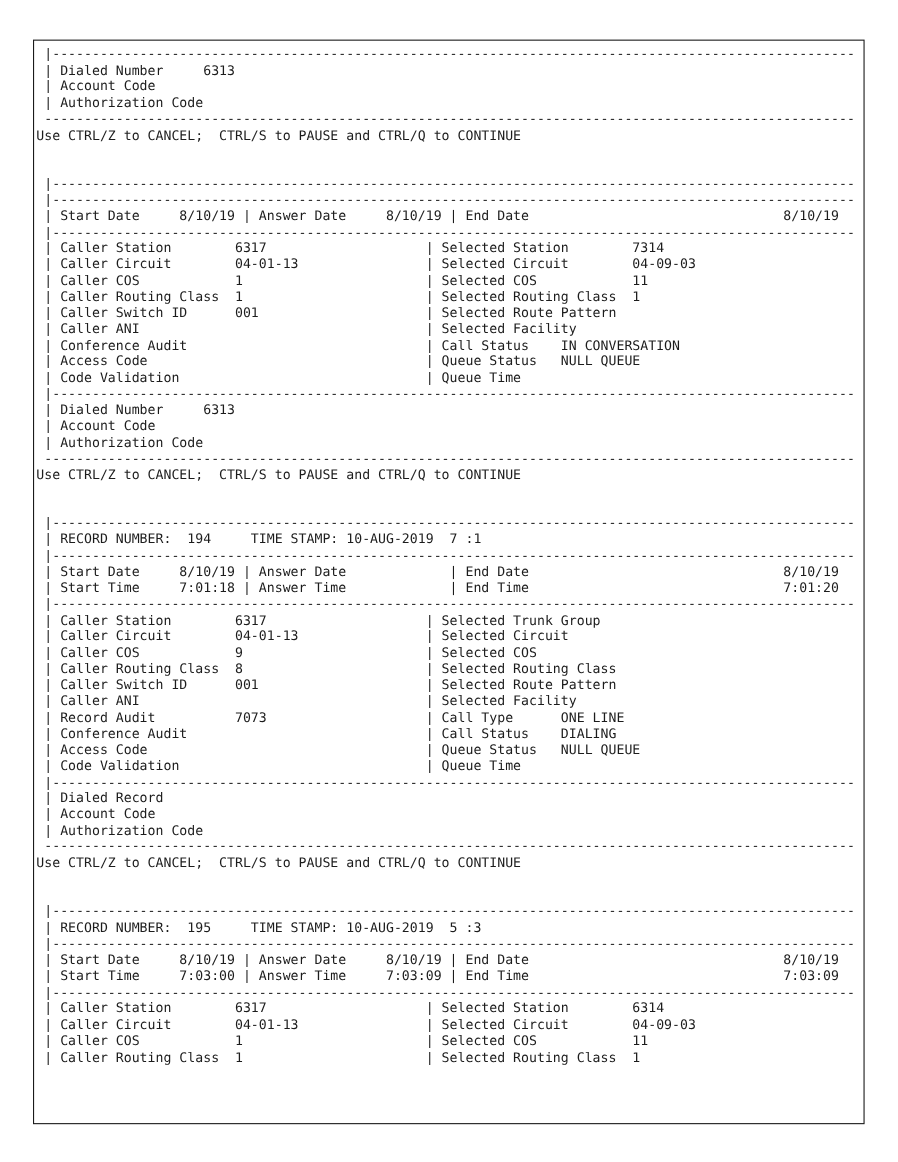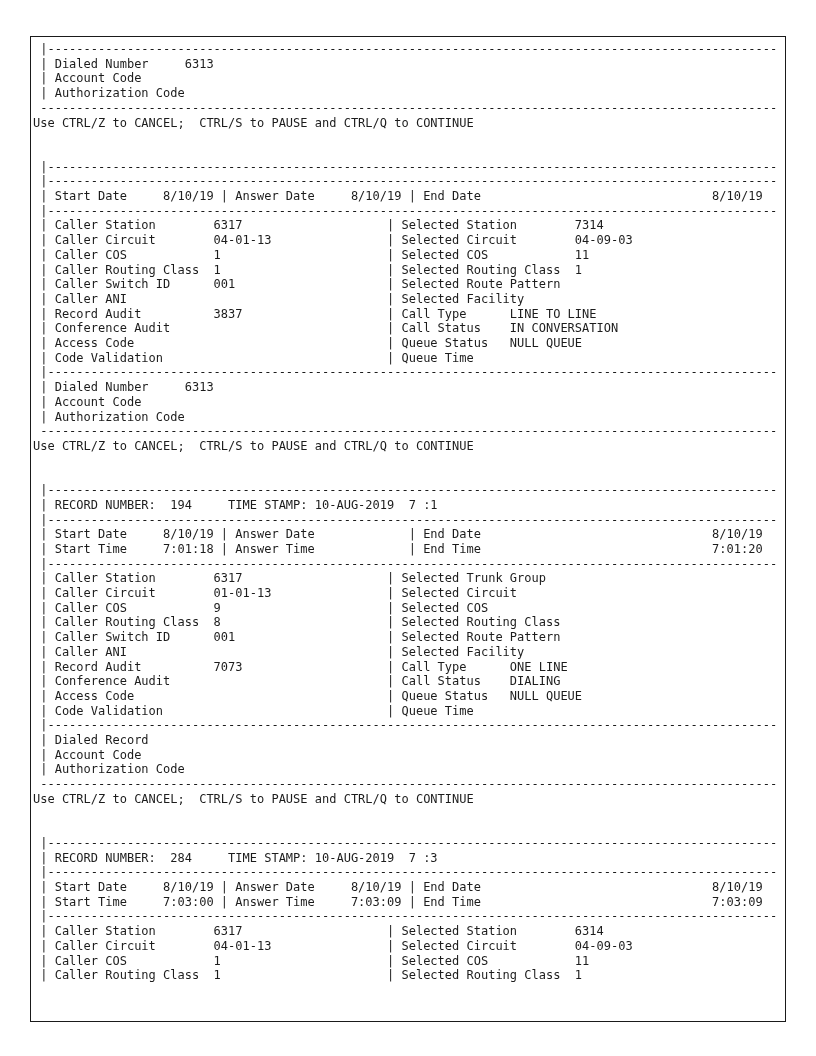--- a/index.html
+++ b/index.html
@@ -62,7 +62,6 @@
         <div class="ln"> | Caller Routing Class  1                       | Selected Routing Class  1</div>
         <div class="ln"> | Caller Switch ID      001                     | Selected Route Pattern</div>
         <div class="ln"> | Caller ANI                                    | Selected Facility</div>
-        <div class="ln"> | Record Audit          3837                    | Call Type      LINE TO LINE</div>
         <div class="ln"> | Conference Audit                              | Call Status    IN CONVERSATION</div>
         <div class="ln"> | Access Code                                   | Queue Status   NULL QUEUE</div>
         <div class="ln"> | Code Validation                               | Queue Time</div>

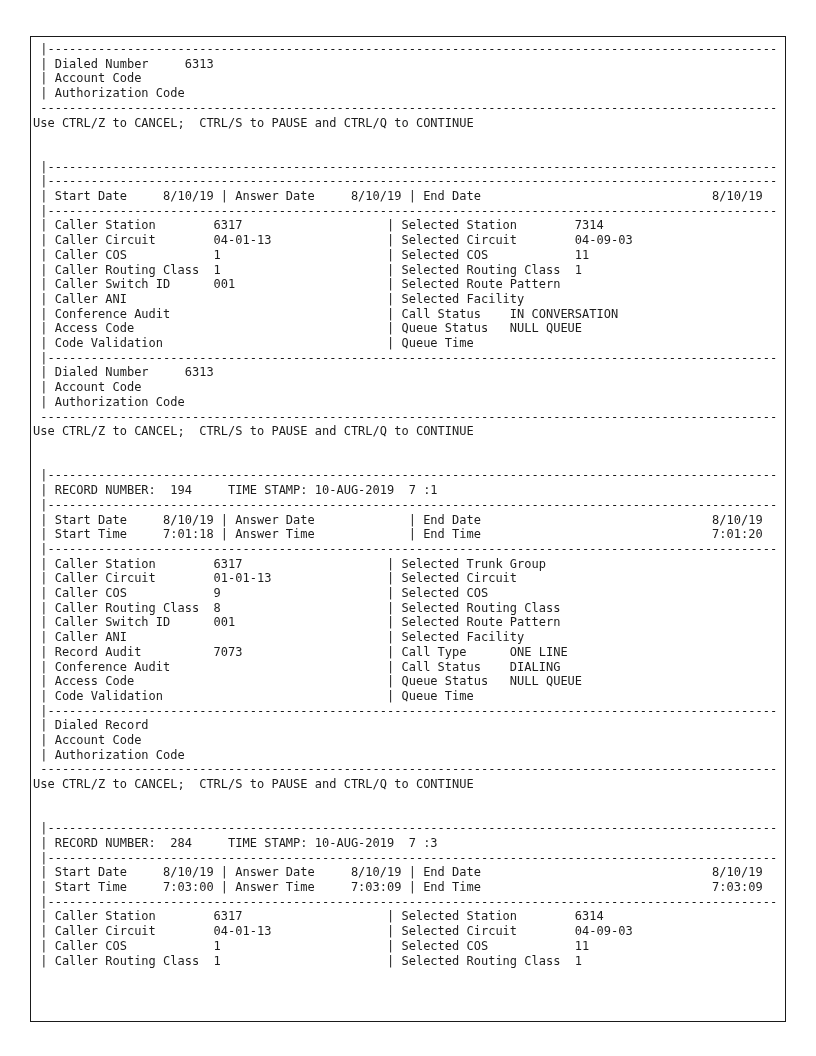--- a/index.html
+++ b/index.html
@@ -80,7 +80,7 @@
         <div class="ln"> | Start Time     7:01:18 | Answer Time             | End Time                                7:01:20</div>
         <div class="ln"> |-----------------------------------------------------------------------------------------------------</div>
         <div class="ln"> | Caller Station        6317                    | Selected Trunk Group</div>
-        <div class="ln"> | Caller Circuit        01-01-13                | Selected Circuit</div>
+        <div class="ln"> | Caller Circuit        04-01-13                | Selected Circuit</div>
         <div class="ln"> | Caller COS            9                       | Selected COS</div>
         <div class="ln"> | Caller Routing Class  8                       | Selected Routing Class</div>
         <div class="ln"> | Caller Switch ID      001                     | Selected Route Pattern</div>

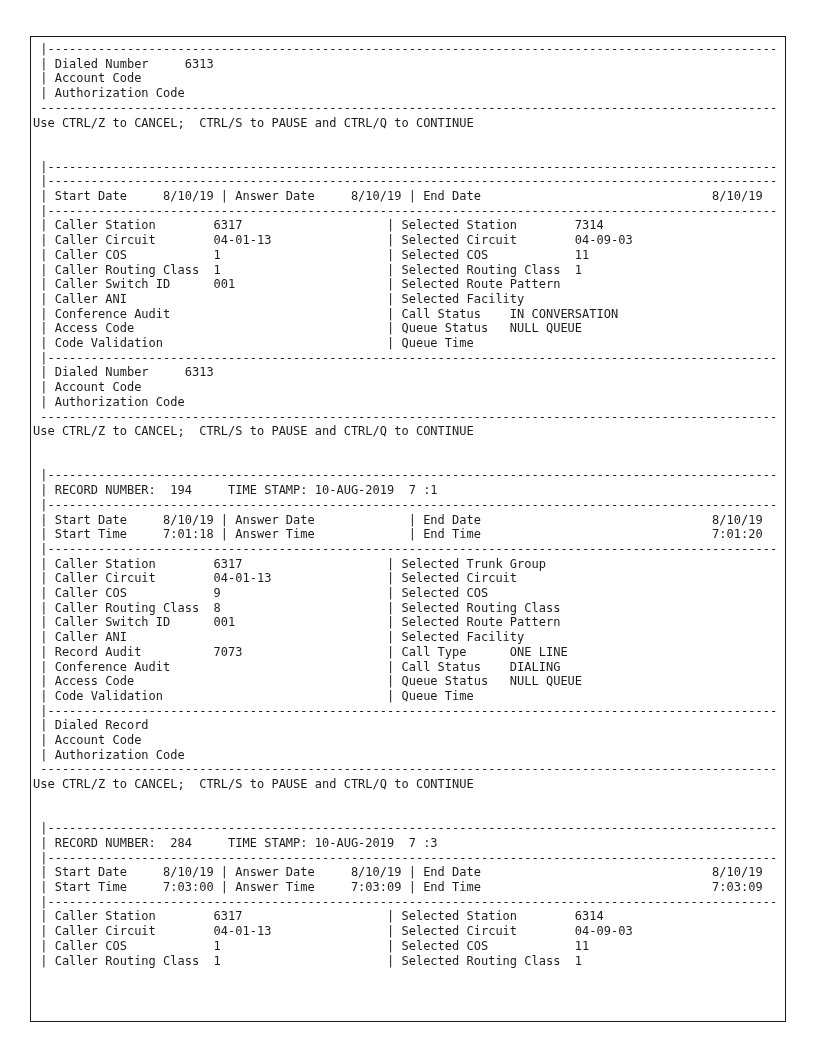--- a/index.html
+++ b/index.html
@@ -98,7 +98,7 @@
         <div class="ln">&nbsp;</div>
         <div class="ln">&nbsp;</div>
         <div class="ln"> |-----------------------------------------------------------------------------------------------------</div>
-        <div class="ln"> | RECORD NUMBER:  284     TIME STAMP: 10-AUG-2019  7 :3</div>
+        <div class="ln"> | RECORD NUMBER:  195     TIME STAMP: 10-AUG-2019  5 :3</div>
         <div class="ln"> |-----------------------------------------------------------------------------------------------------</div>
         <div class="ln"> | Start Date     8/10/19 | Answer Date     8/10/19 | End Date                                8/10/19</div>
         <div class="ln"> | Start Time     7:03:00 | Answer Time     7:03:09 | End Time                                7:03:09</div>

